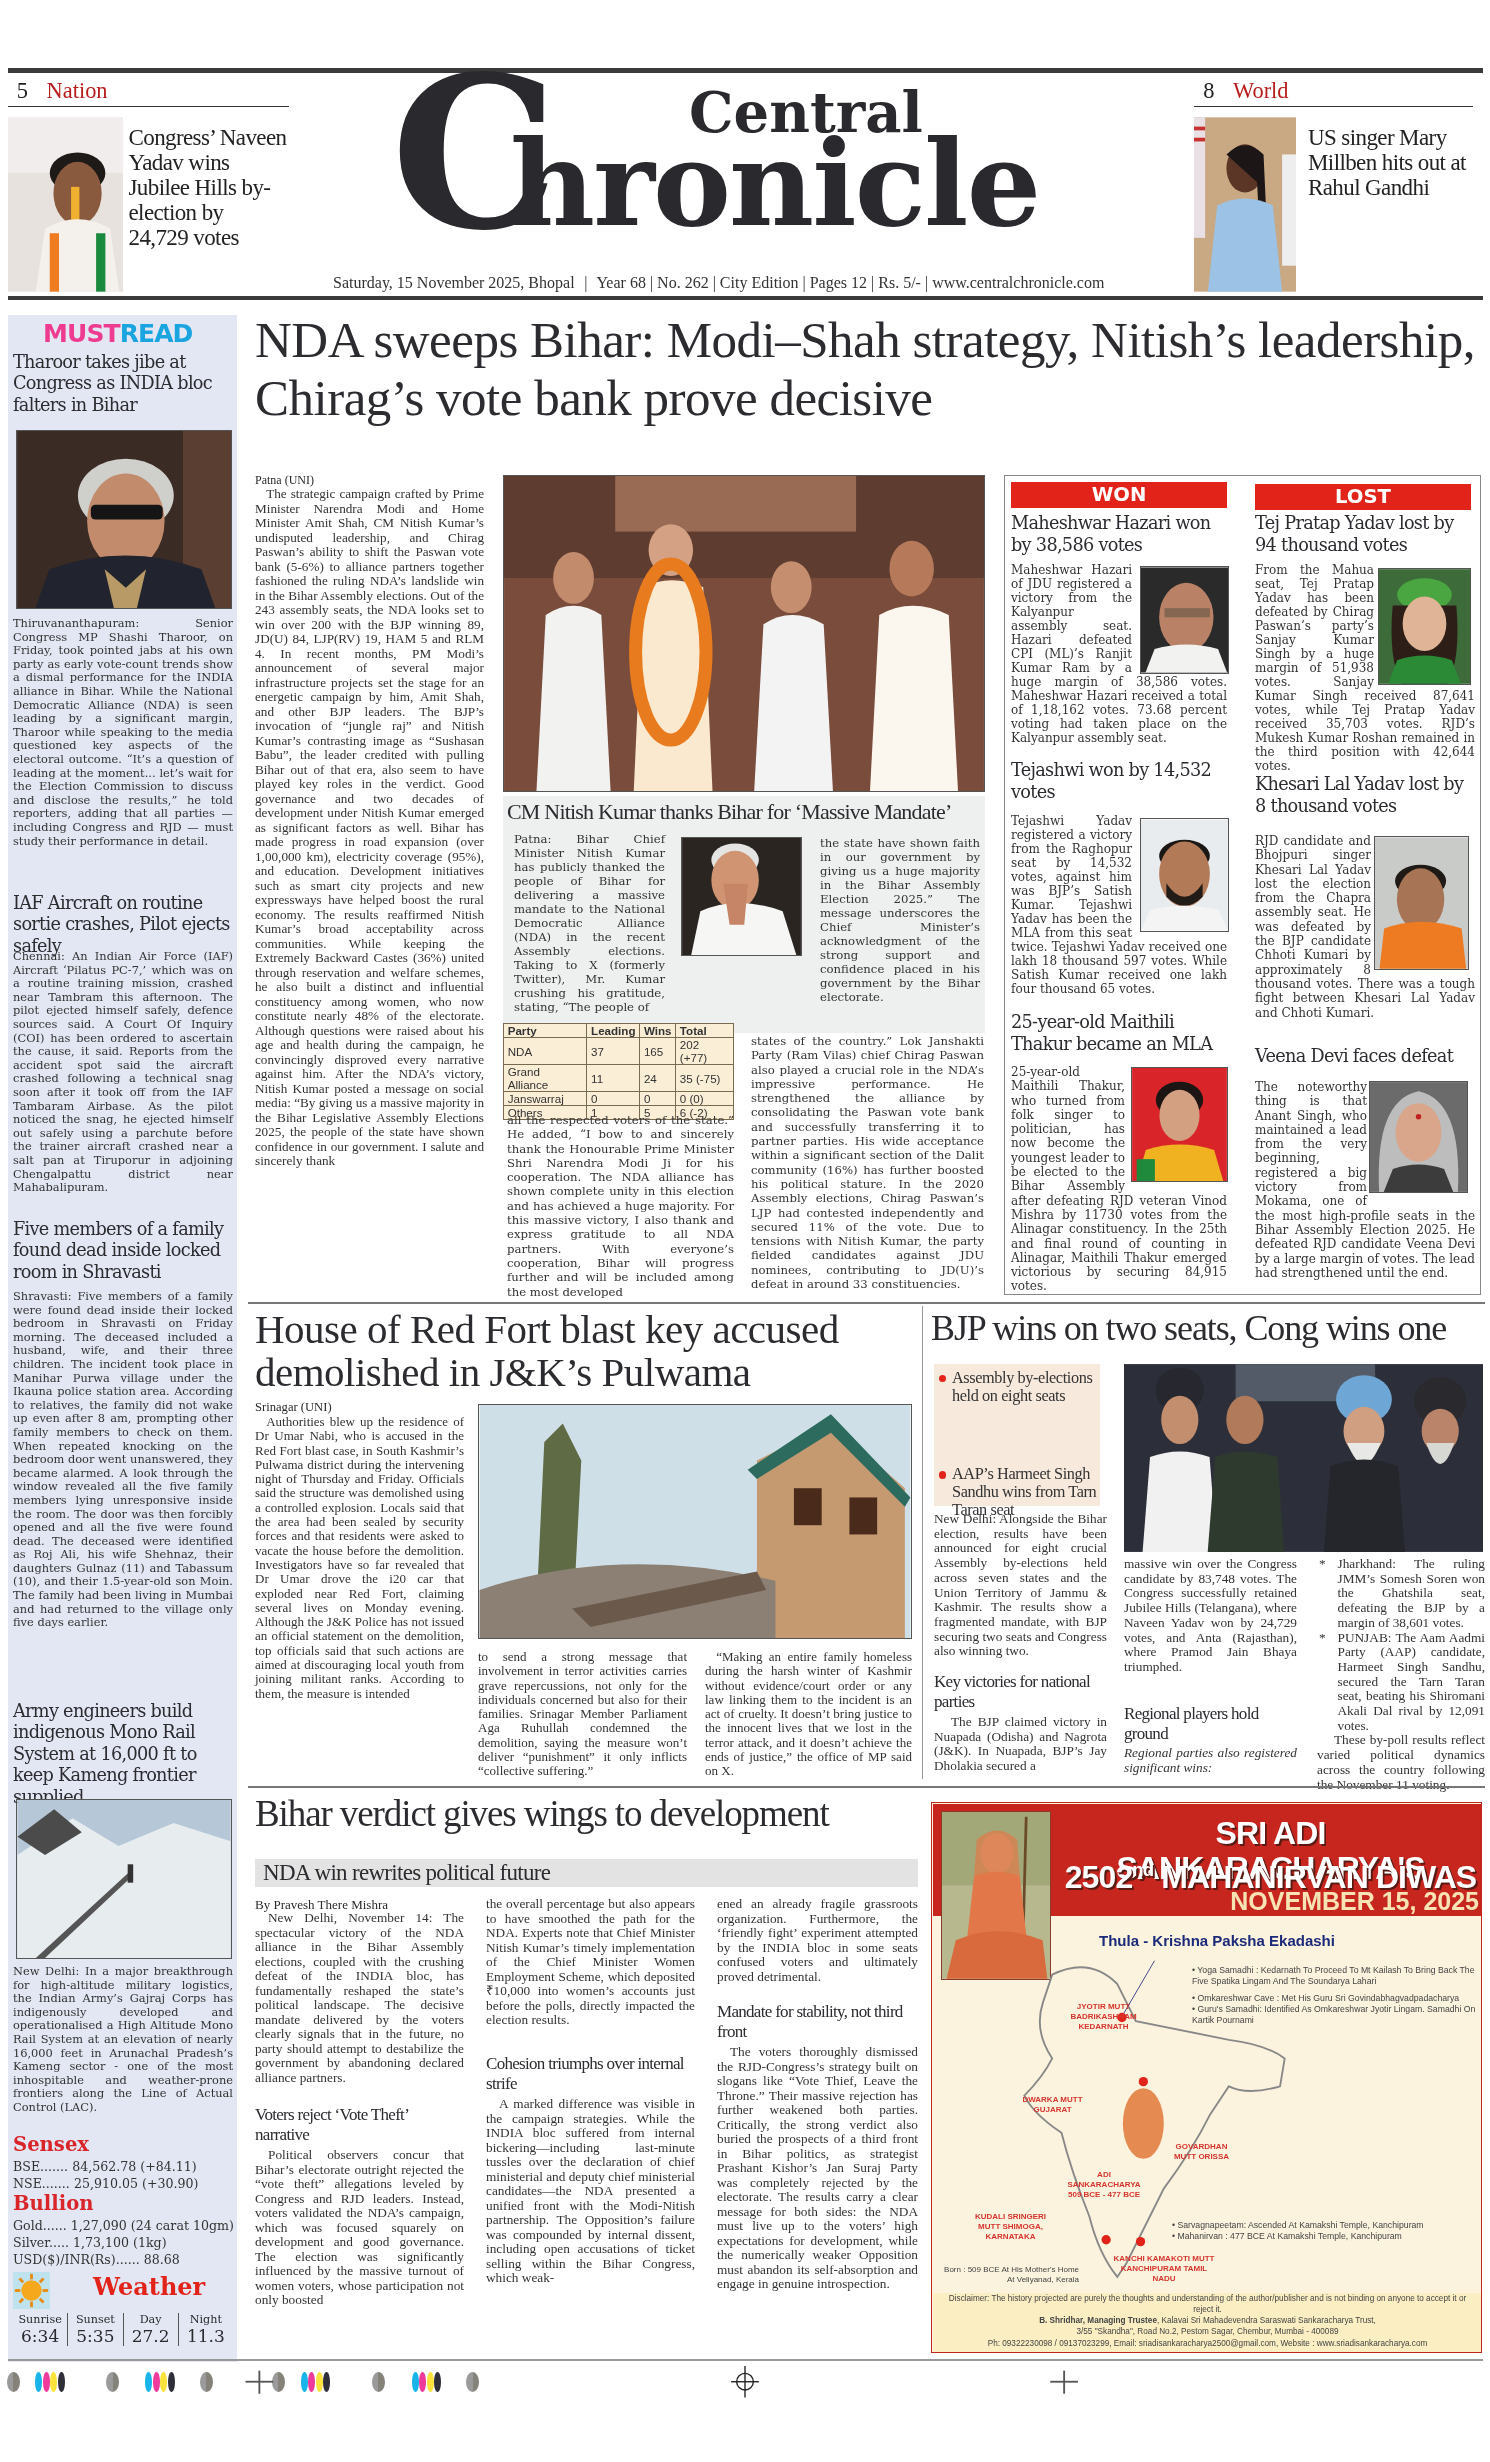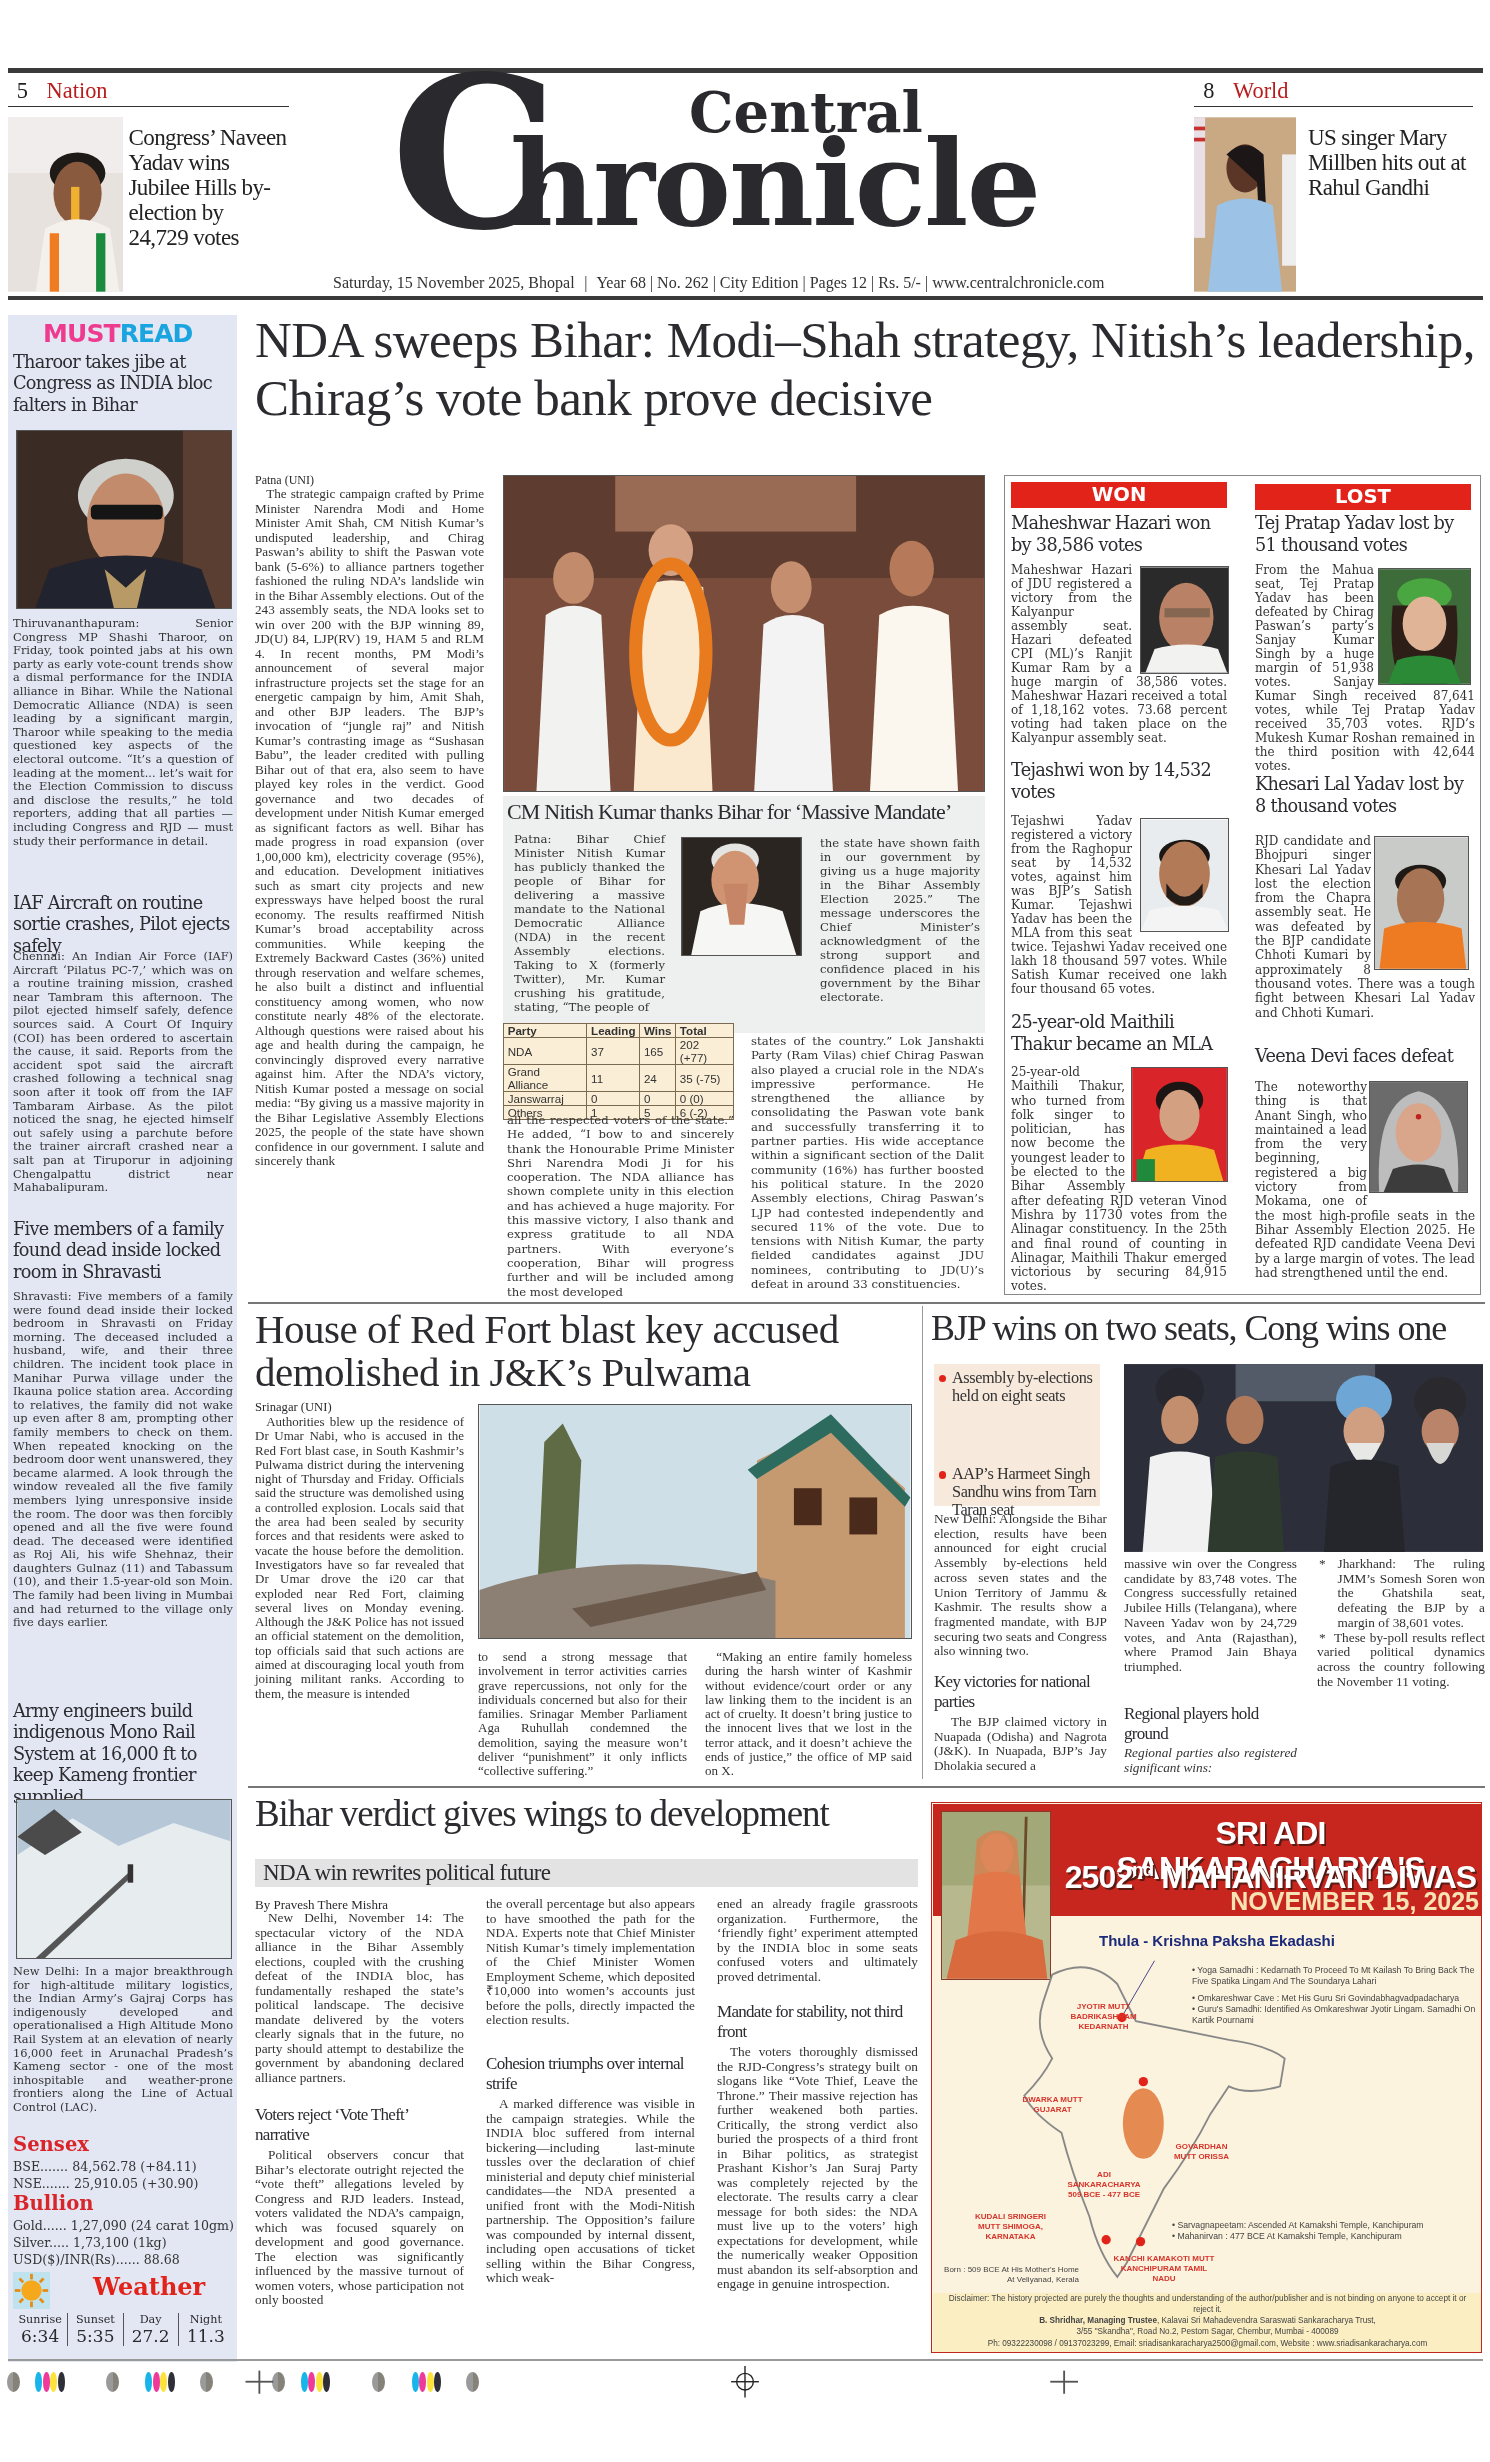--- a/index.html
+++ b/index.html
@@ -313,7 +313,7 @@
   </div>
 <div class="abs body-text" style="left:1011px;top:1065px;width:216px;font-size:12px;line-height:14.3px;"><span style="float:right;width:102px;height:115px;"></span><span>25-year-old Maithili Thakur, who turned from folk singer to politician, has now become the youngest leader to be elected to the Bihar Assembly after defeating RJD veteran Vinod Mishra by 11730 votes from the Alinagar constituency. In the 25th and final round of counting in Alinagar, Maithili Thakur emerged victorious by securing 84,915 votes.</span></div>
 
-<div class="abs wl-head" style="left:1255px;top:512px;width:220px;">Tej Pratap Yadav lost by 51 thousand votes</div>
+<div class="abs wl-head" style="left:1255px;top:512px;width:220px;">Tej Pratap Yadav lost by 94 thousand votes</div>
 <div class="photo" style="left:1378px;top:568px;width:93px;height:117px;">
     <svg viewBox="0 0 100 126">
       <rect width="100" height="126" fill="#3d6c3a"></rect>

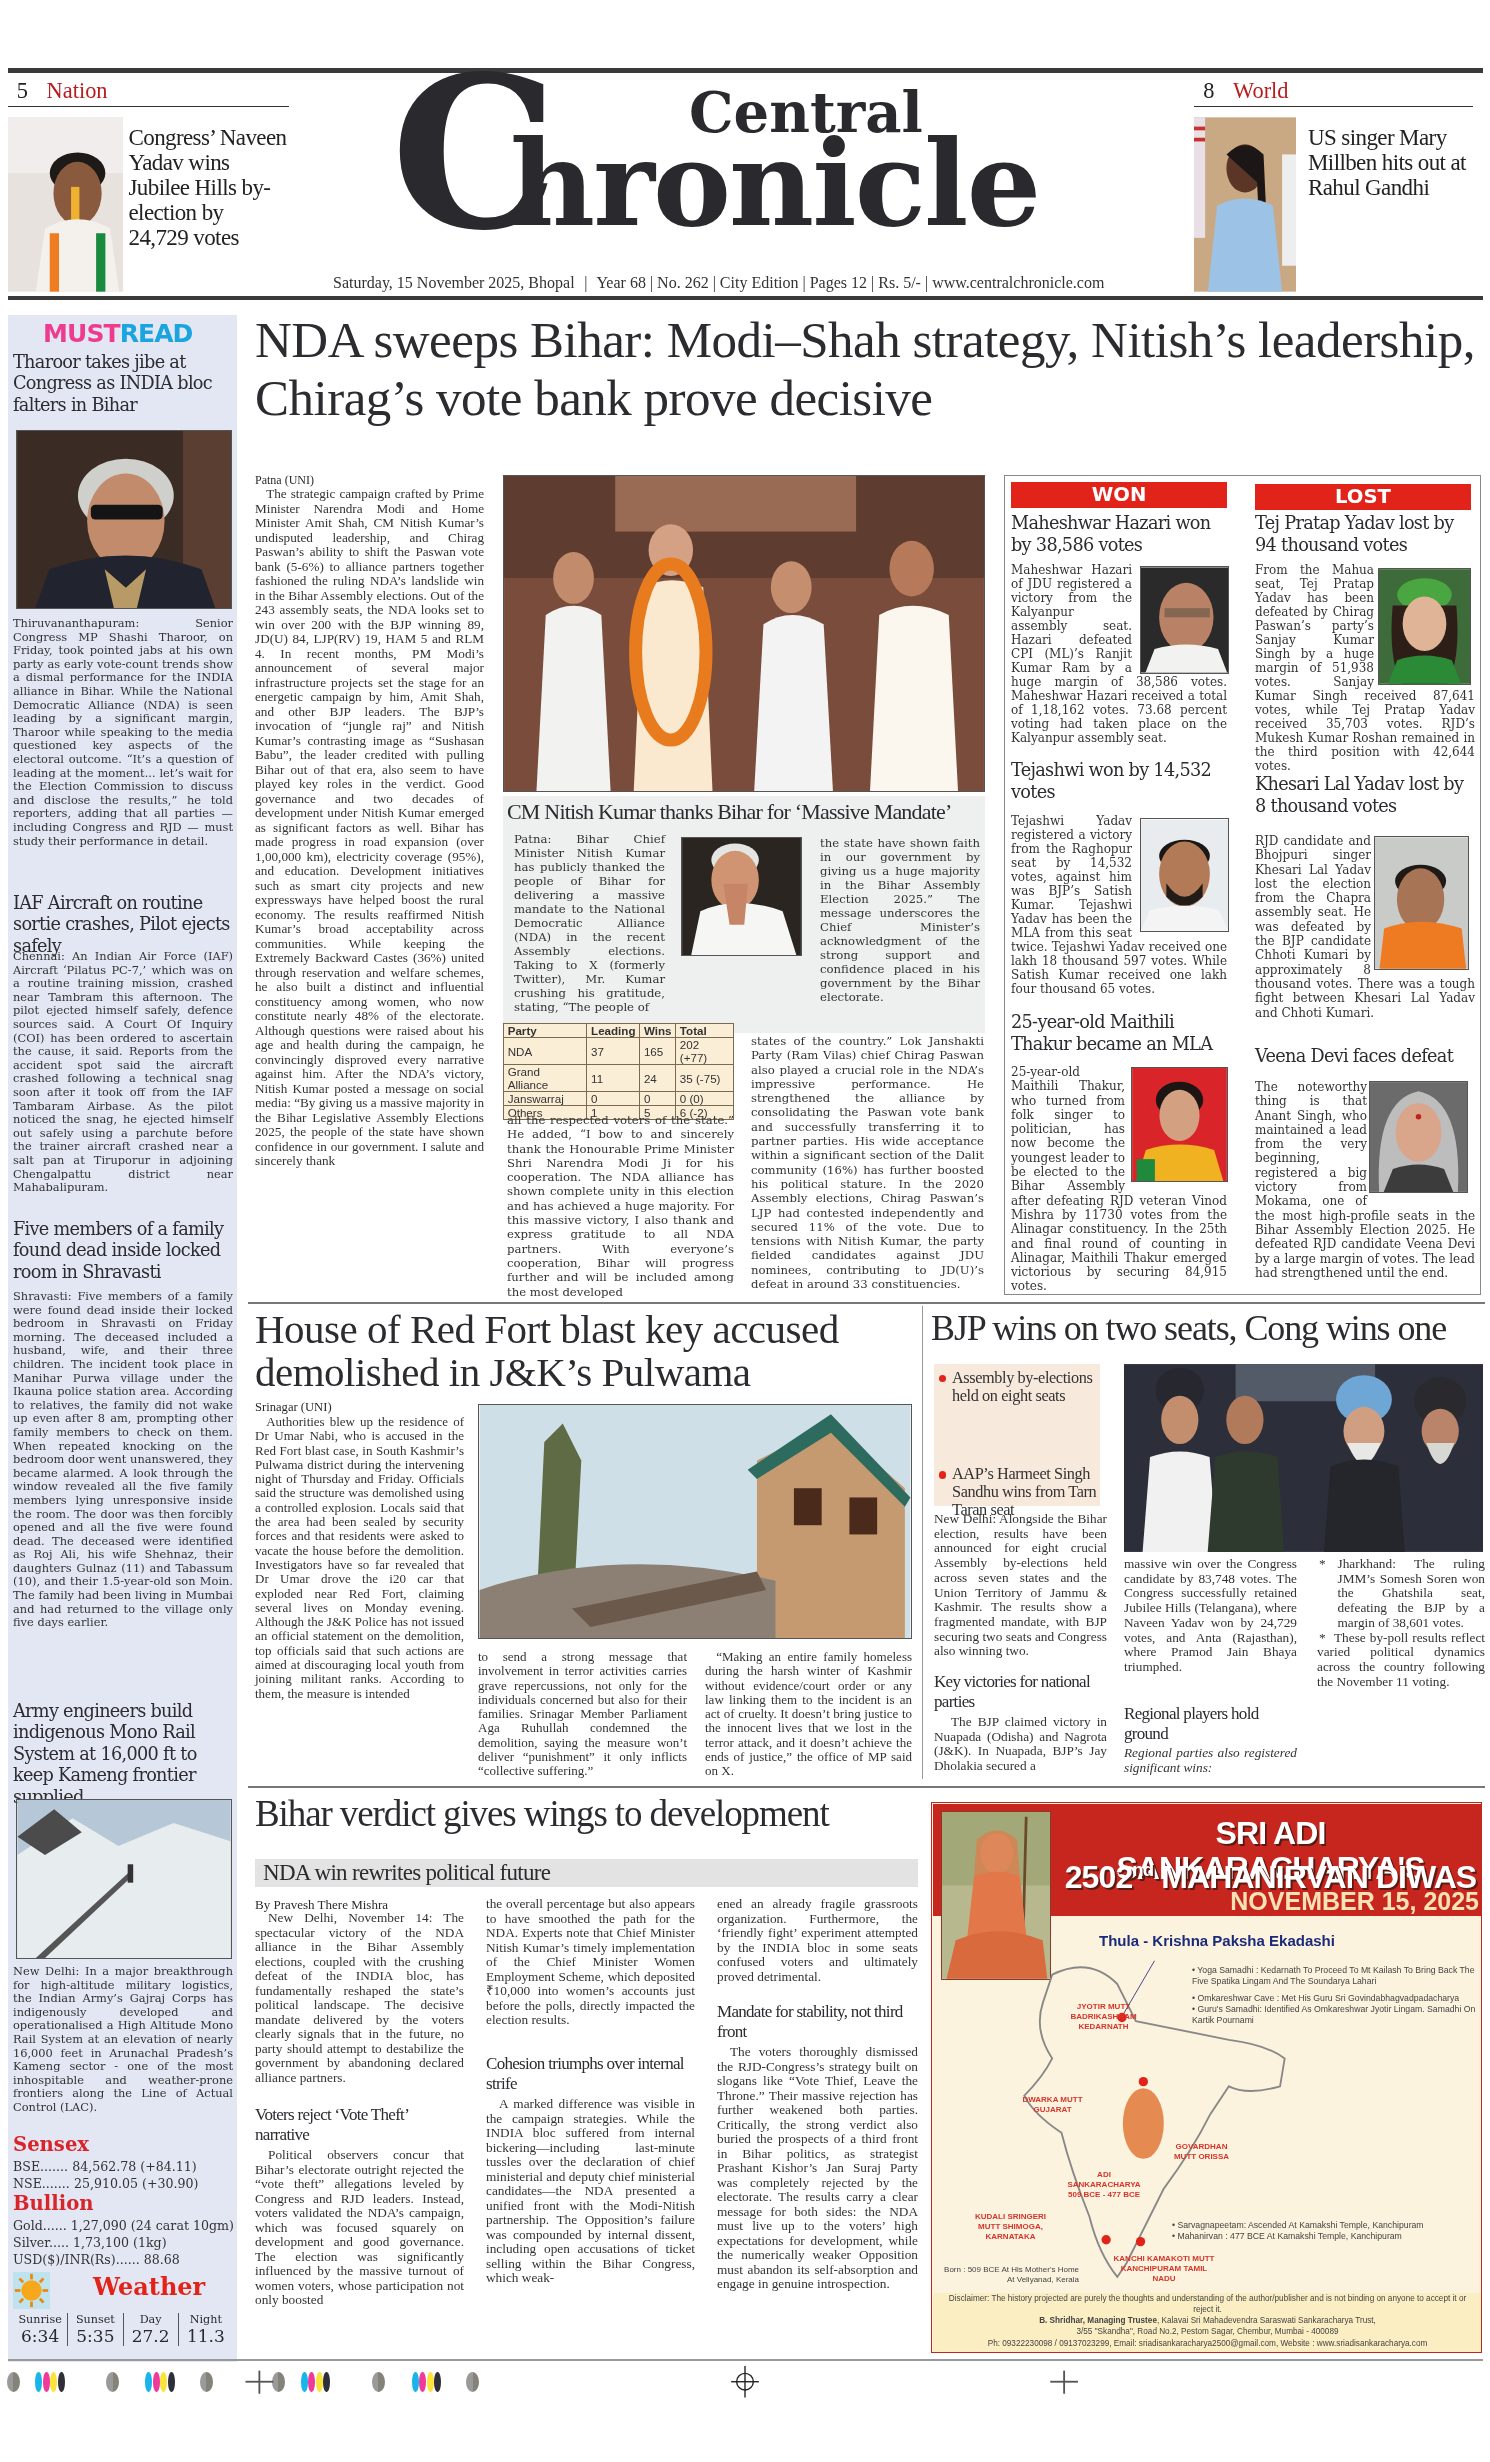--- a/index.html
+++ b/index.html
@@ -398,7 +398,7 @@
 <div class="abs cond" style="left:1124px;top:1746px;width:173px;font-style:italic;font-size:13.3px;line-height:14.7px;">Regional parties also registered significant wins:</div>
 <div class="abs" style="left:1317px;top:1557px;width:168px;">
   <div class="cond" style="position:relative;padding-left:20.5px;font-size:13.3px;line-height:14.7px;"><span style="position:absolute;left:1.9px;">*</span><span>Jharkhand: The ruling JMM’s Somesh Soren won the Ghatshila seat, defeating the BJP by a margin of 38,601 votes.</span></div>
-  <div class="cond" style="position:relative;padding-left:20.5px;font-size:13.3px;line-height:14.7px;"><span style="position:absolute;left:1.9px;">*</span></div>
+  <div class="cond" style="position:relative;padding-left:20.5px;font-size:13.3px;line-height:14.7px;"><span style="position:absolute;left:1.9px;">*</span><span>PUNJAB: The Aam Aadmi Party (AAP) candidate, Harmeet Singh Sandhu, secured the Tarn Taran seat, beating his Shiromani Akali Dal rival by 12,091 votes.</span></div>
   <div class="cond" style="text-indent:17px;font-size:13.3px;line-height:14.7px;">These by-poll results reflect varied political dynamics across the country following the November 11 voting.</div>
 </div>
 

